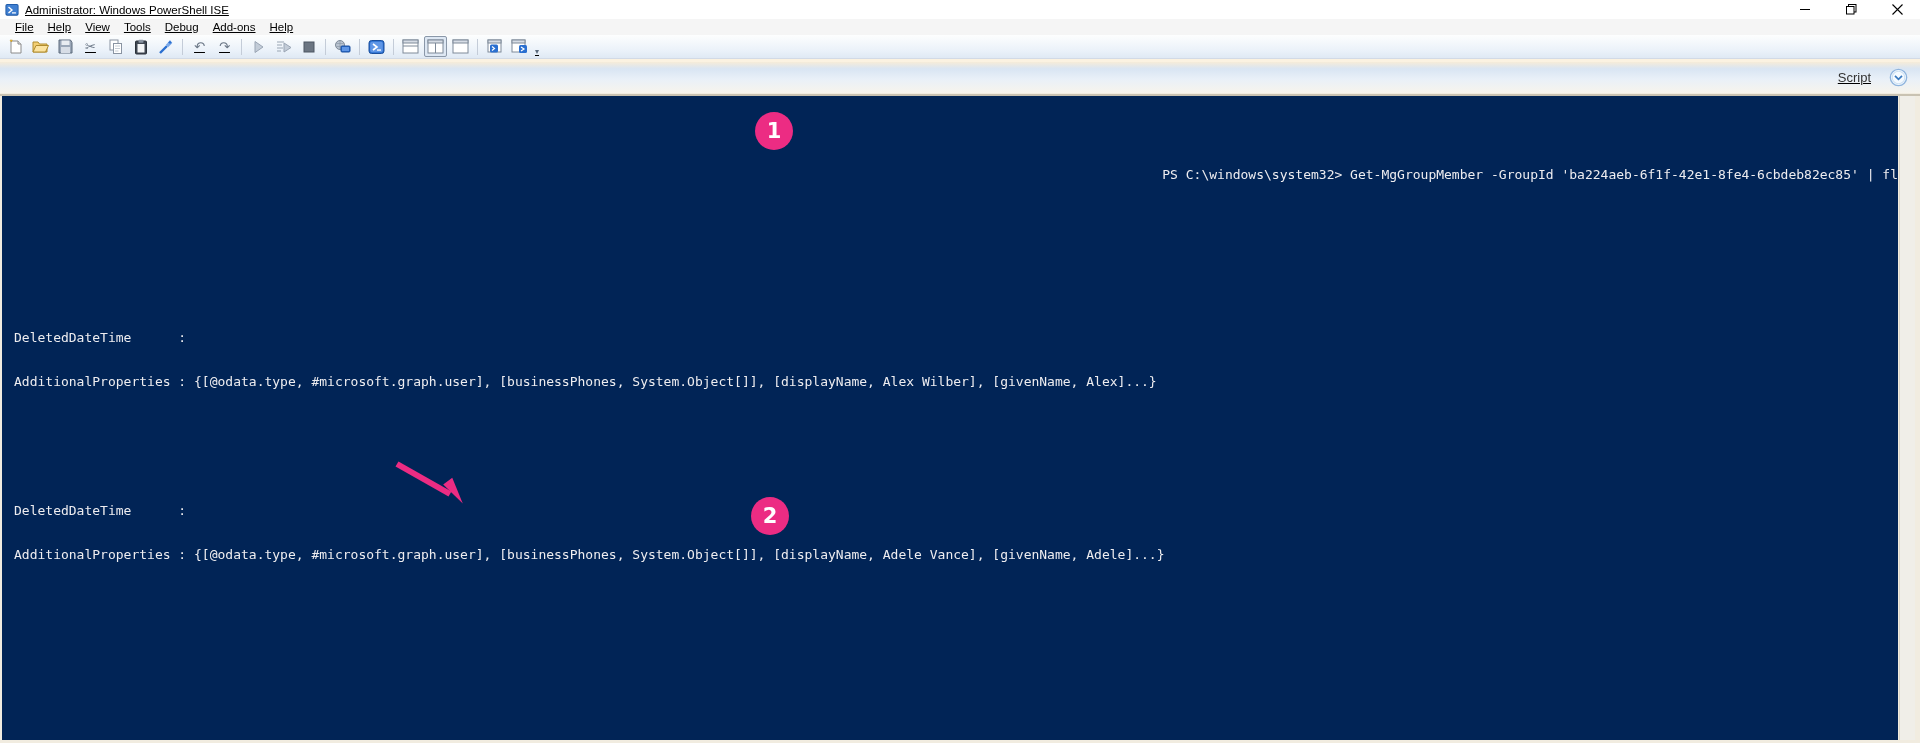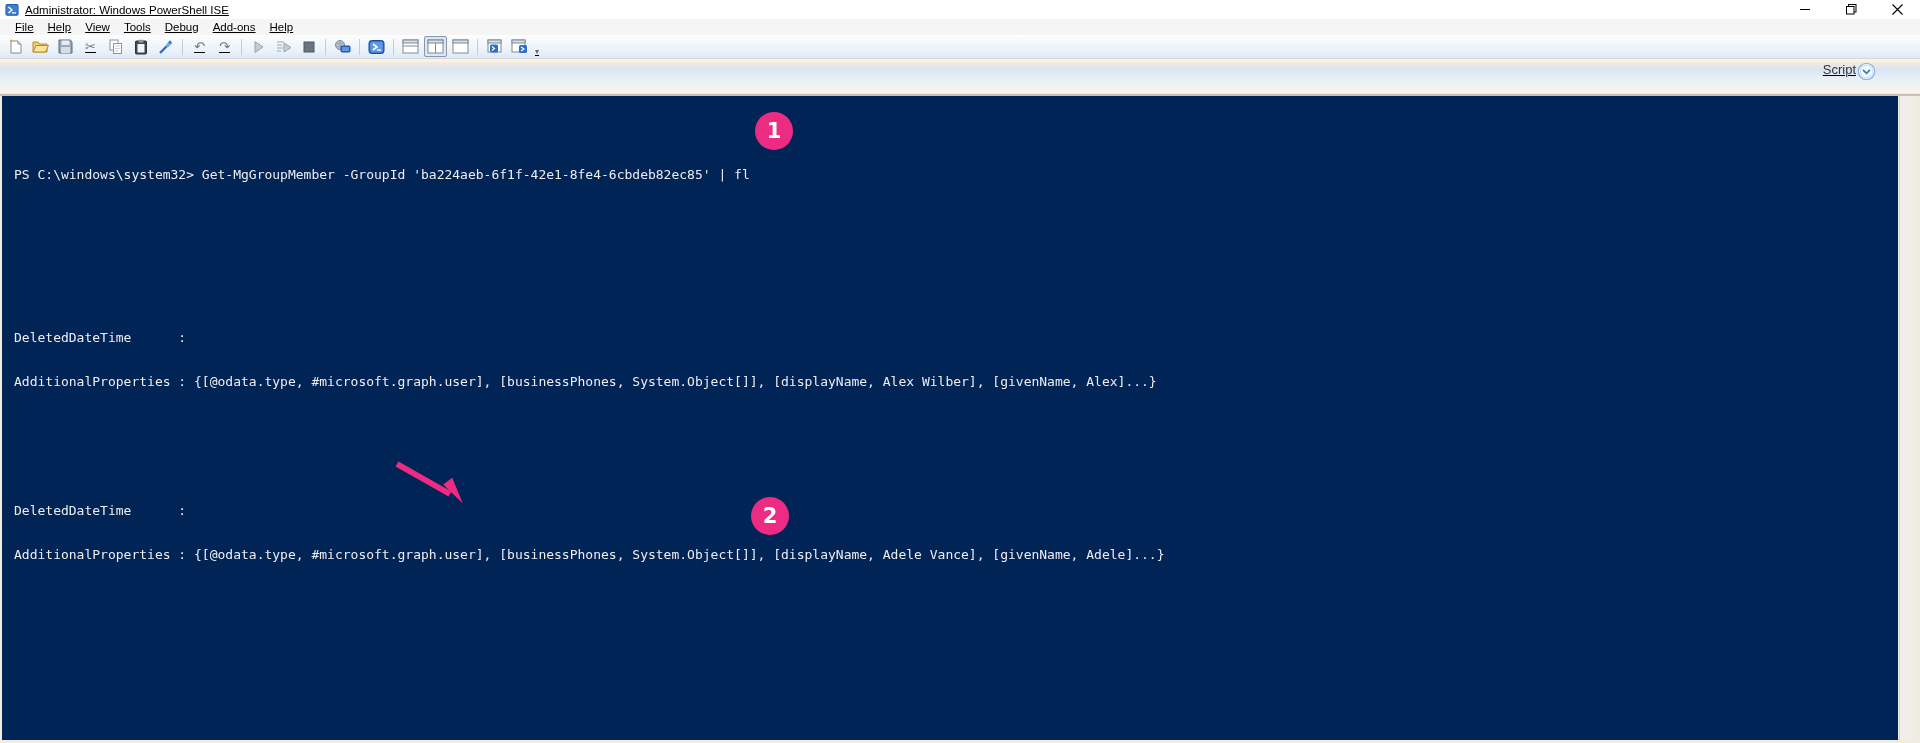--- a/index.html
+++ b/index.html
@@ -45,8 +45,8 @@
   .script-header {
     height:31px;
     background:linear-gradient(#f6ecd9 0%, #d9e5f3 22%, #e9f0f8 55%, #f7f4ec 100%);
-    display:flex; justify-content:flex-end;
-    padding-right:44px; gap:1px;
+    display:flex; align-items:center; justify-content:flex-end;
+    padding-right:12px; gap:18px;
   }
   .script-label { font-size:13px; color:#333; }
   .script-chevron { width:19px; height:19px; }

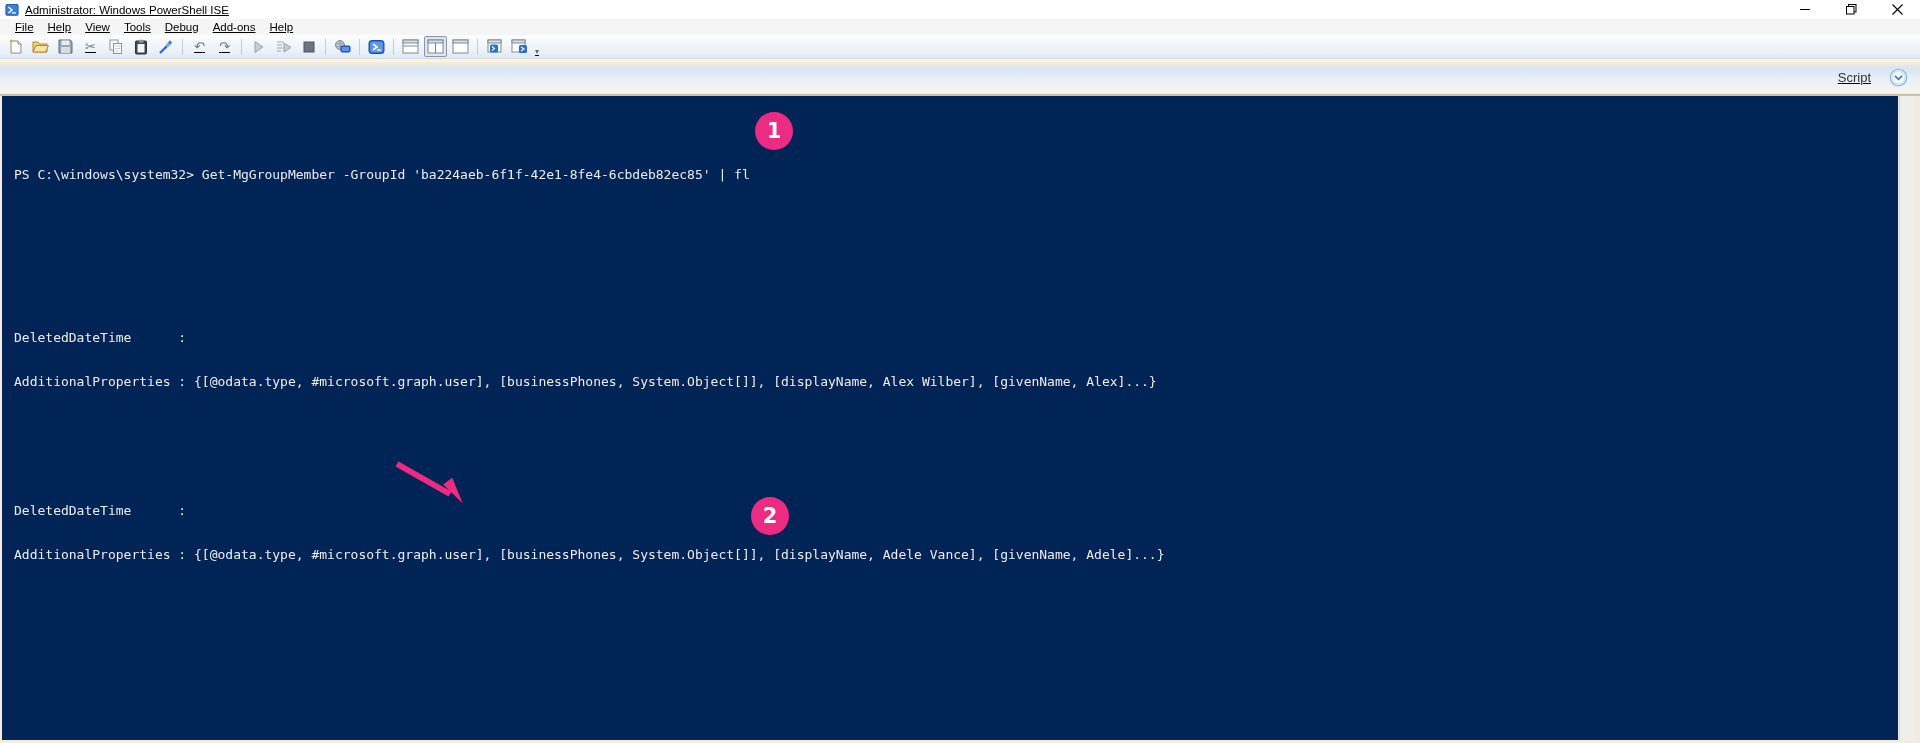--- a/index.html
+++ b/index.html
@@ -64,7 +64,7 @@
     position:absolute; right:5px; top:0; width:16px; bottom:3px;
     background:#f0eee8; border-left:1px solid #dcd6c8;
   }
-  .cmdline { white-space:pre; }
+  .cmdline { white-space:pre;text-align:right; }
   .cmd1 { margin-bottom:30px; }
   .record { margin-bottom:10.5px; }
   .line { white-space:pre; }

